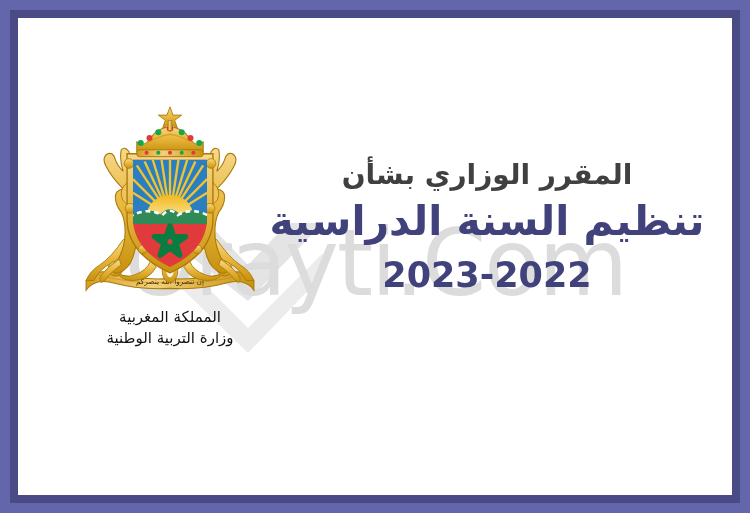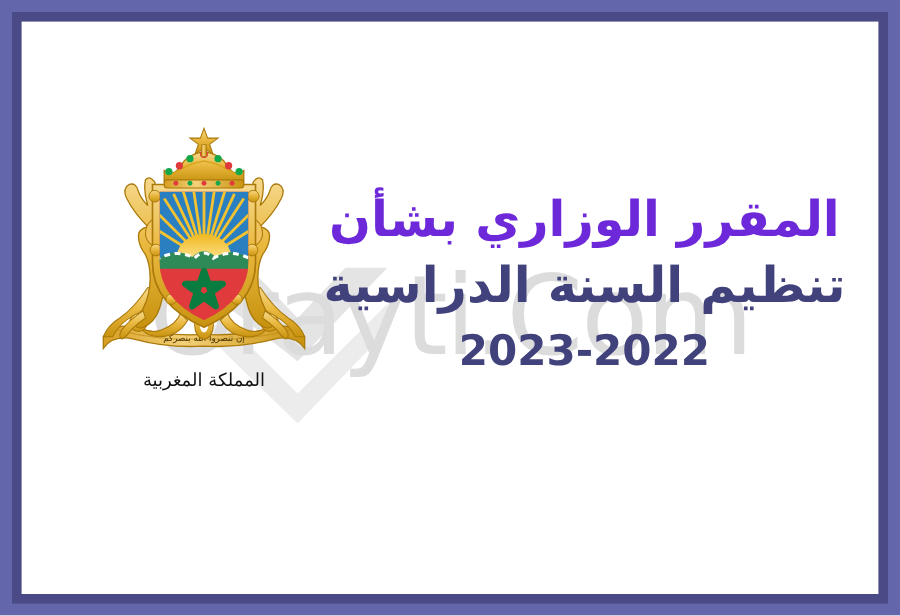--- a/index.html
+++ b/index.html
@@ -104,9 +104,9 @@
     direction: rtl;
   }
   .title-line1 {
-    font-size: 41px;
+    font-size: 28px;
     font-weight: bold;
-    color: #6d28d9;
+    color: #404040;
     line-height: 1.34;
     white-space: nowrap;
   }

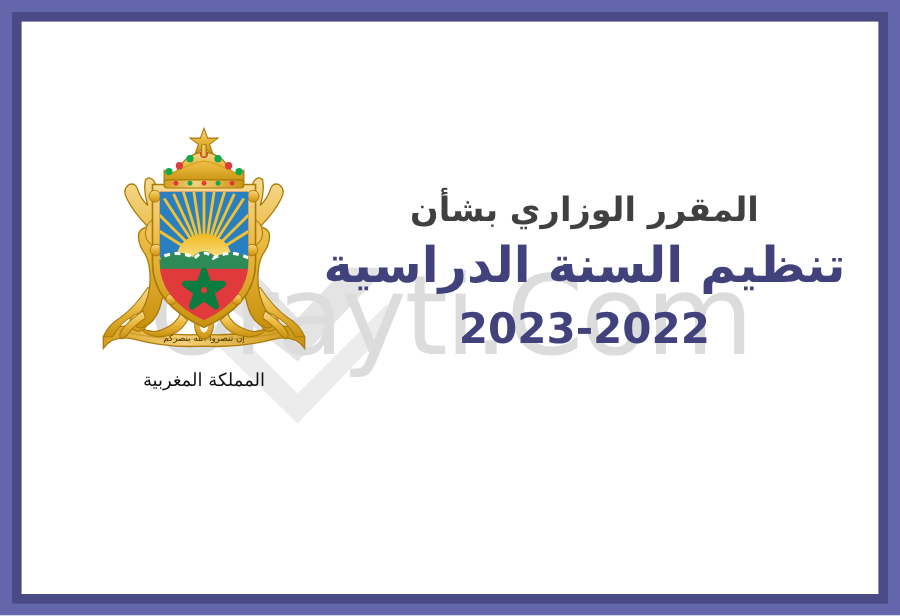--- a/index.html
+++ b/index.html
@@ -273,6 +273,7 @@
 
       <div class="ministry-lines">
         <div class="line">المملكة المغربية</div>
+        <div class="line">وزارة التربية الوطنية</div>
       </div>
     </div>
 

